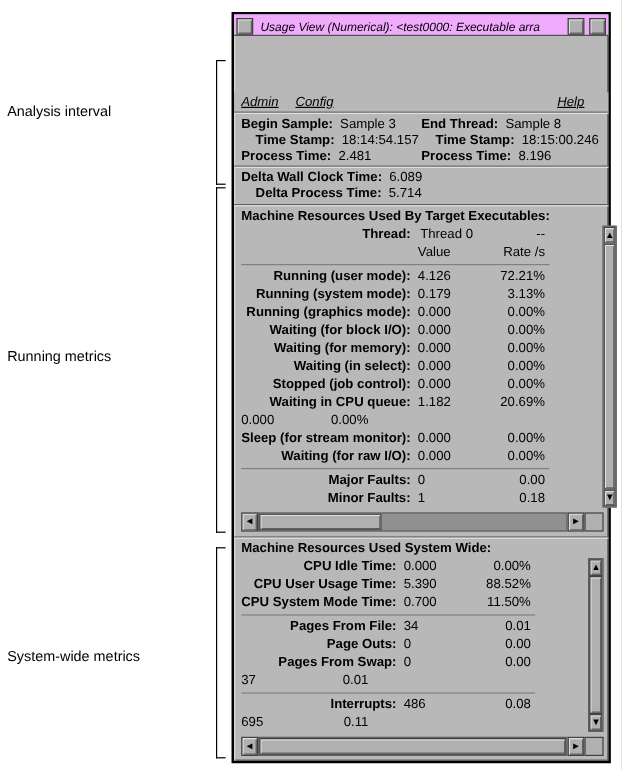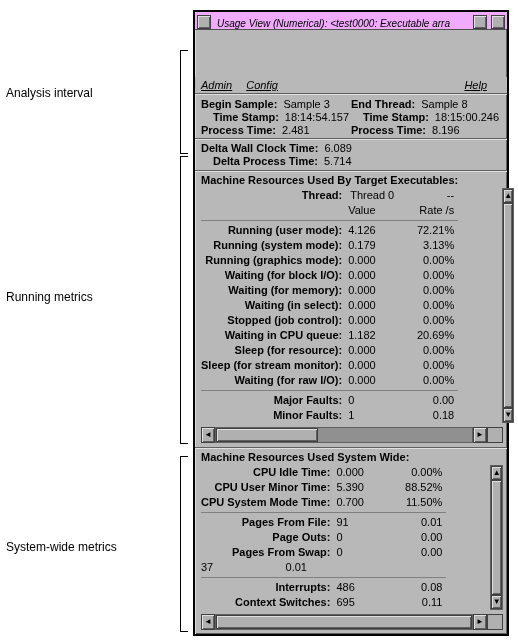--- a/index.html
+++ b/index.html
@@ -289,7 +289,6 @@
           <span class="c2">20.69%</span>
         </div>
         <div class="row">
-          <span class="lbl">Sleep (for resource):</span>
           <span class="c1">0.000</span>
           <span class="c2">0.00%</span>
         </div>

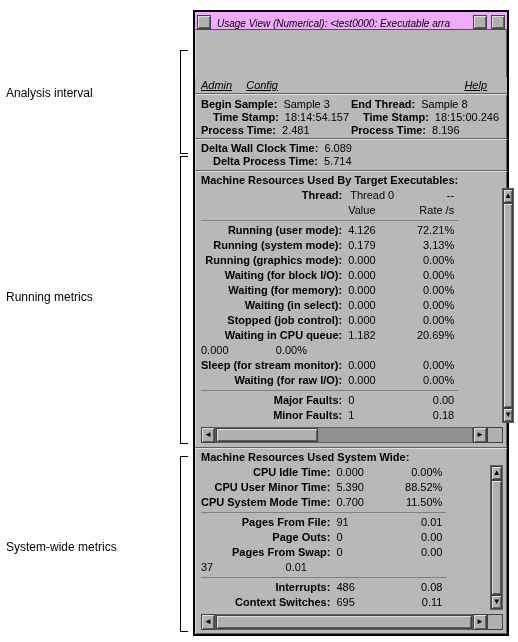--- a/index.html
+++ b/index.html
@@ -341,7 +341,7 @@
           <span class="c2">0.00%</span>
         </div>
         <div class="row">
-          <span class="lbl">CPU User Minor Time:</span>
+          <span class="lbl">CPU User Usage Time:</span>
           <span class="c1">5.390</span>
           <span class="c2">88.52%</span>
         </div>

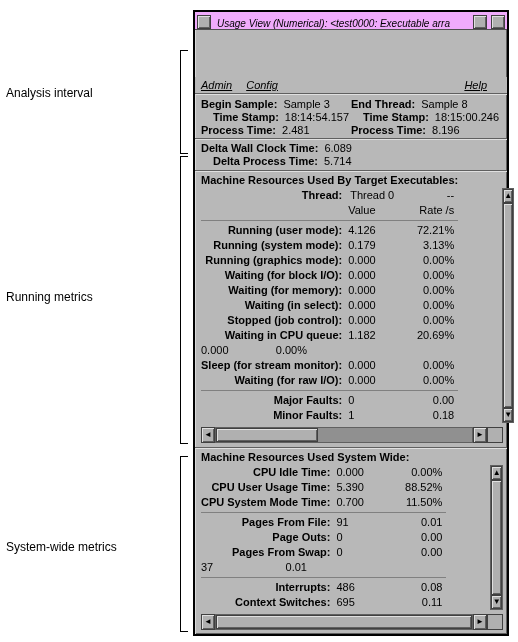--- a/index.html
+++ b/index.html
@@ -353,7 +353,7 @@
         <div class="hr"></div>
         <div class="row">
           <span class="lbl">Pages From File:</span>
-          <span class="c1">91</span>
+          <span class="c1">34</span>
           <span class="c2">0.01</span>
         </div>
         <div class="row">

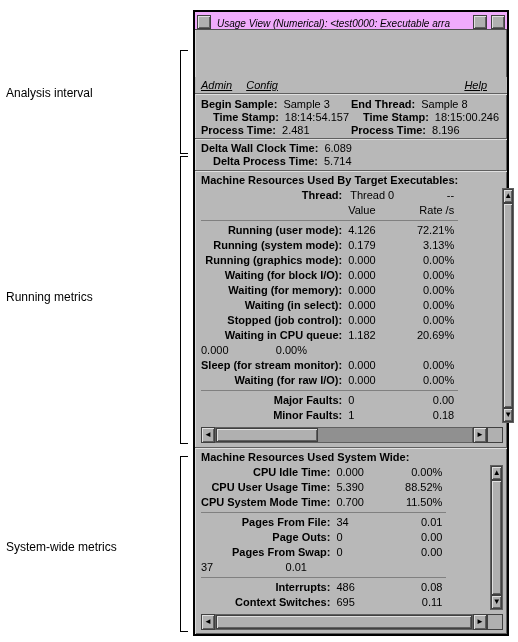--- a/index.html
+++ b/index.html
@@ -377,7 +377,6 @@
           <span class="c2">0.08</span>
         </div>
         <div class="row">
-          <span class="lbl">Context Switches:</span>
           <span class="c1">695</span>
           <span class="c2">0.11</span>
         </div>

